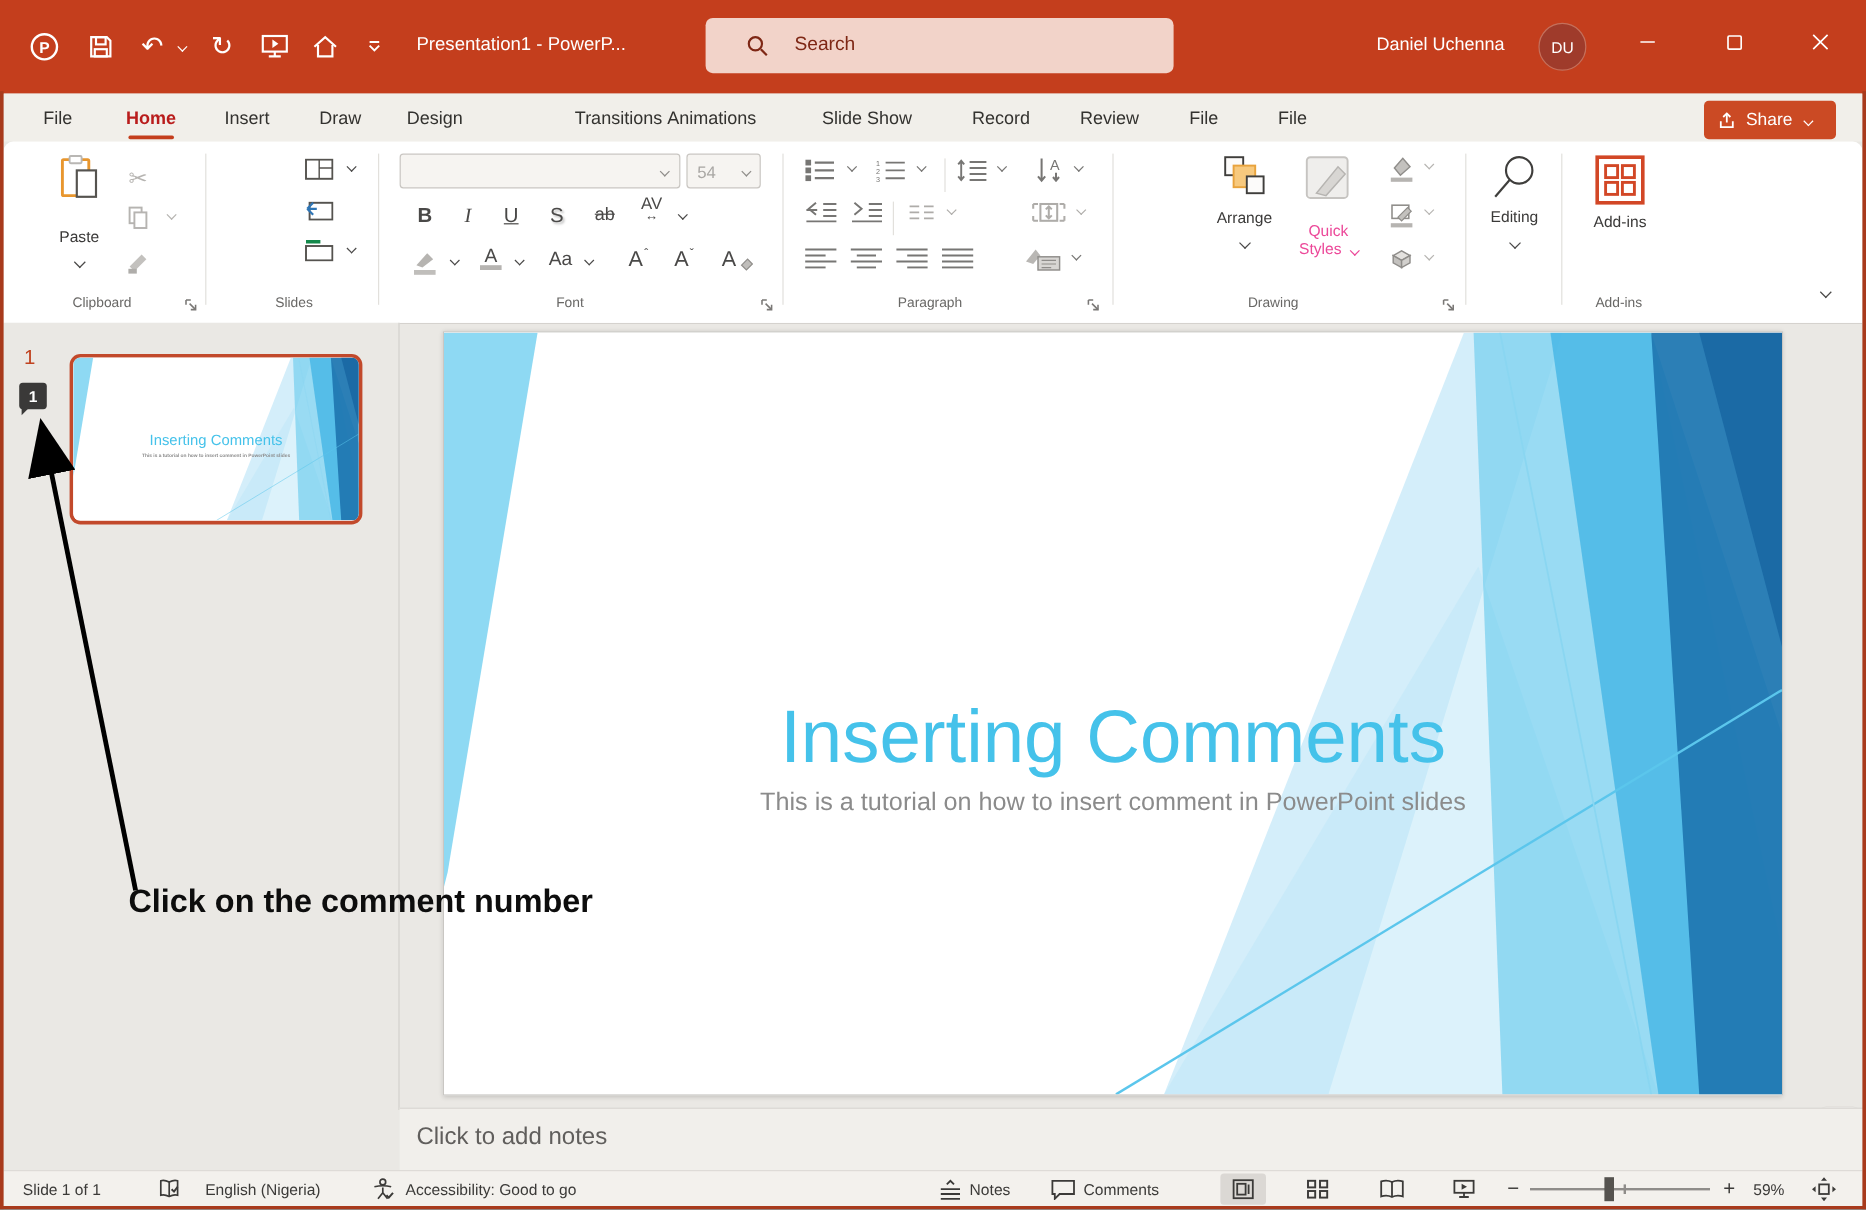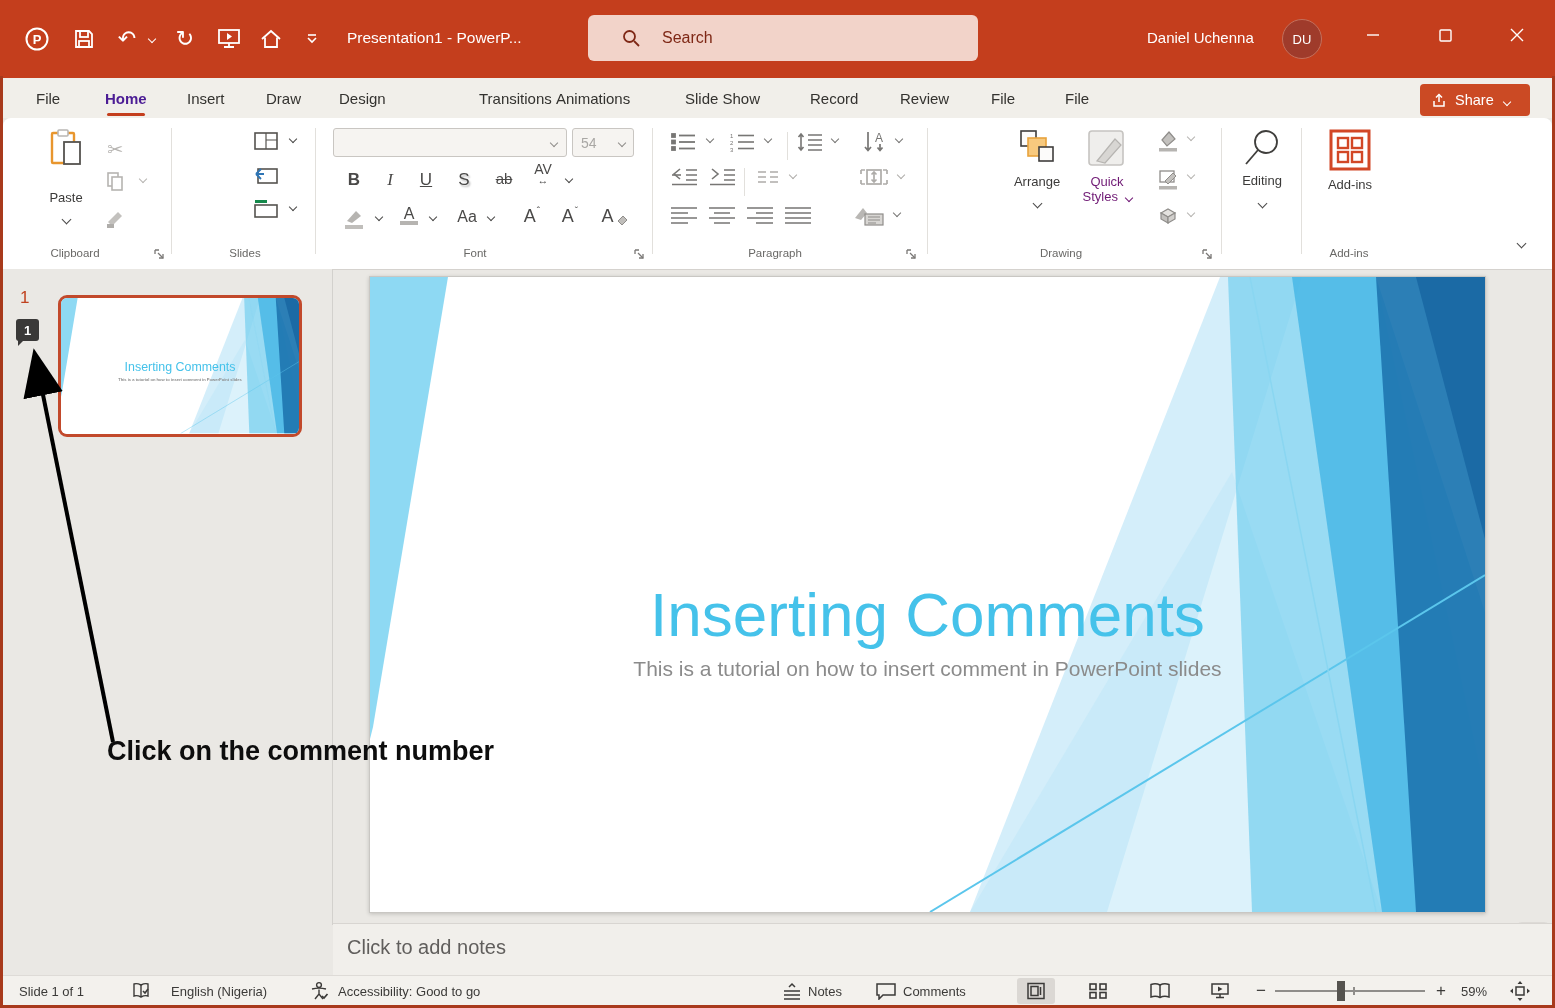--- a/index.html
+++ b/index.html
@@ -17,7 +17,7 @@
   
   .tabrow{position:absolute;left:3px;top:78px;width:1549px;height:40px;background:#F1EFEA;}
   .tab{position:absolute;top:0;height:40px;display:flex;align-items:center;font-size:15px;color:#33322F;}
-  .tab.active{font-weight:700;color:#4c1d95;}
+  .tab.active{font-weight:700;color:#b91c1c;}
   .tab.active::after{content:"";position:absolute;left:2px;right:2px;bottom:2px;height:3px;background:#C43E1D;border-radius:2px;}
   .sharebtn{position:absolute;left:1420px;top:84px;width:110px;height:32px;background:#CB4A24;border-radius:4px;
             display:flex;align-items:center;color:#fff;font-size:14.5px;}

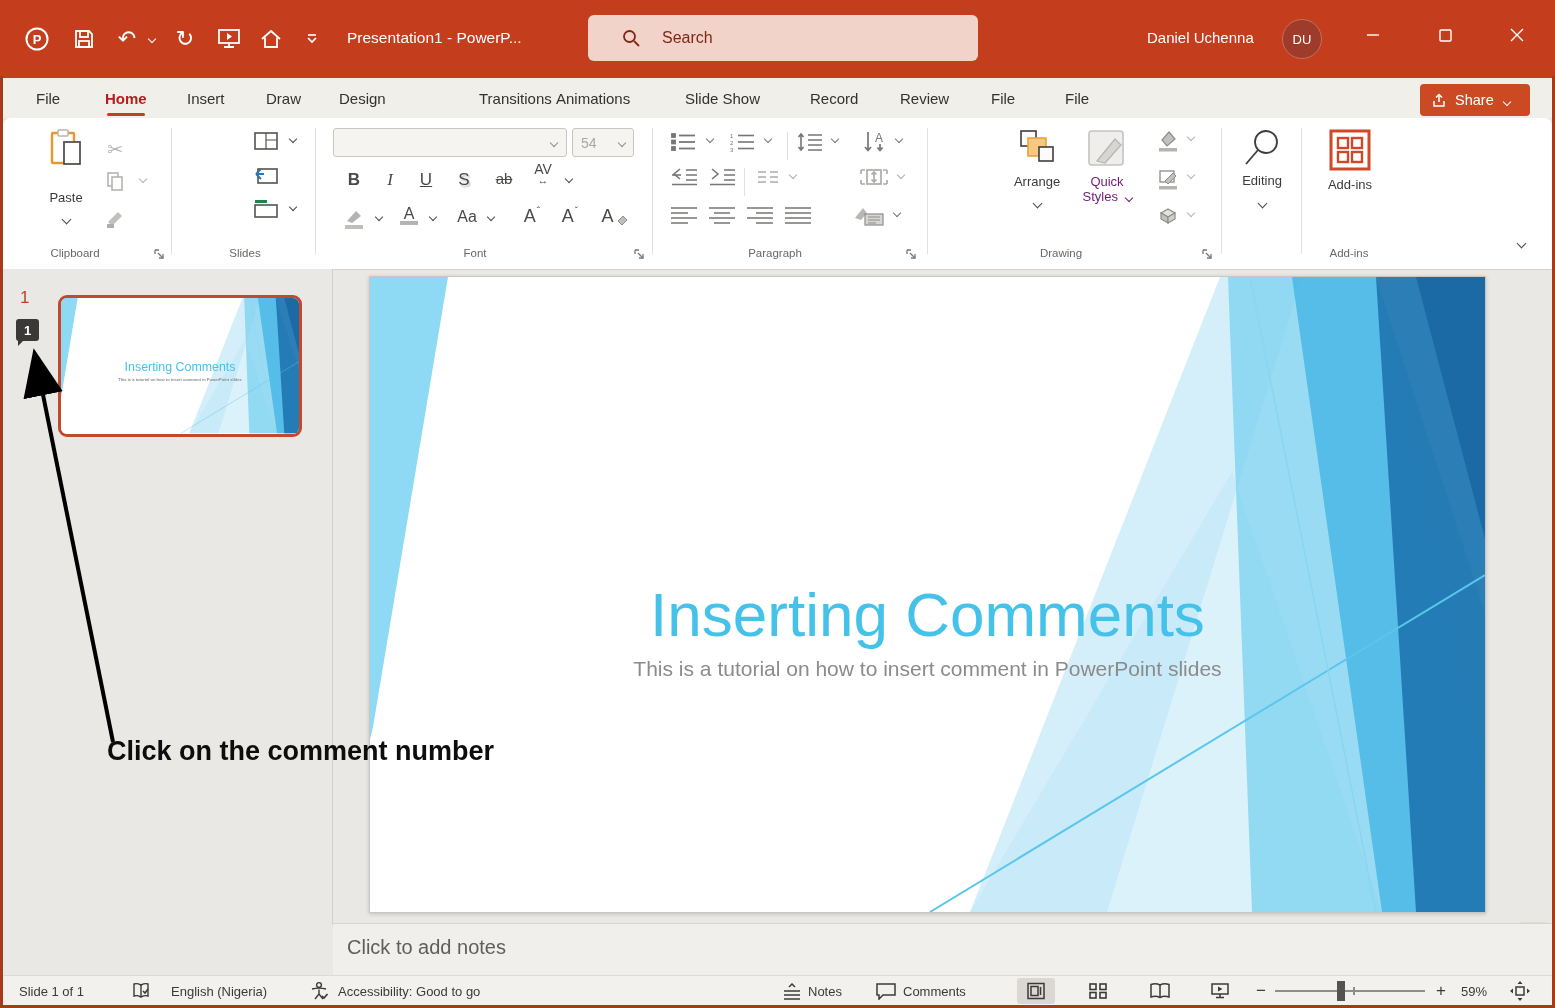--- a/index.html
+++ b/index.html
@@ -423,7 +423,7 @@
         <rect x="4" y="4" width="34" height="34" rx="3" fill="#EFEEEC" stroke="#C6C4C1" stroke-width="1.6"></rect>
         <path d="M12 34 L30 12 L36 18 L20 36 Z" fill="#D8D6D3" stroke="#B6B4B1" stroke-width="1.2"></path>
       </svg>
-      <div class="biglbl" style="margin-top:3px;color:#701a75;">
+      <div class="biglbl" style="margin-top:14px;color:#ec4899;">
         <div>Quick</div>
         <div class="nowrap"><span>Styles</span>
           <span class="chv" style="margin-left:4px;width:5px;height:5px;"></span></div>

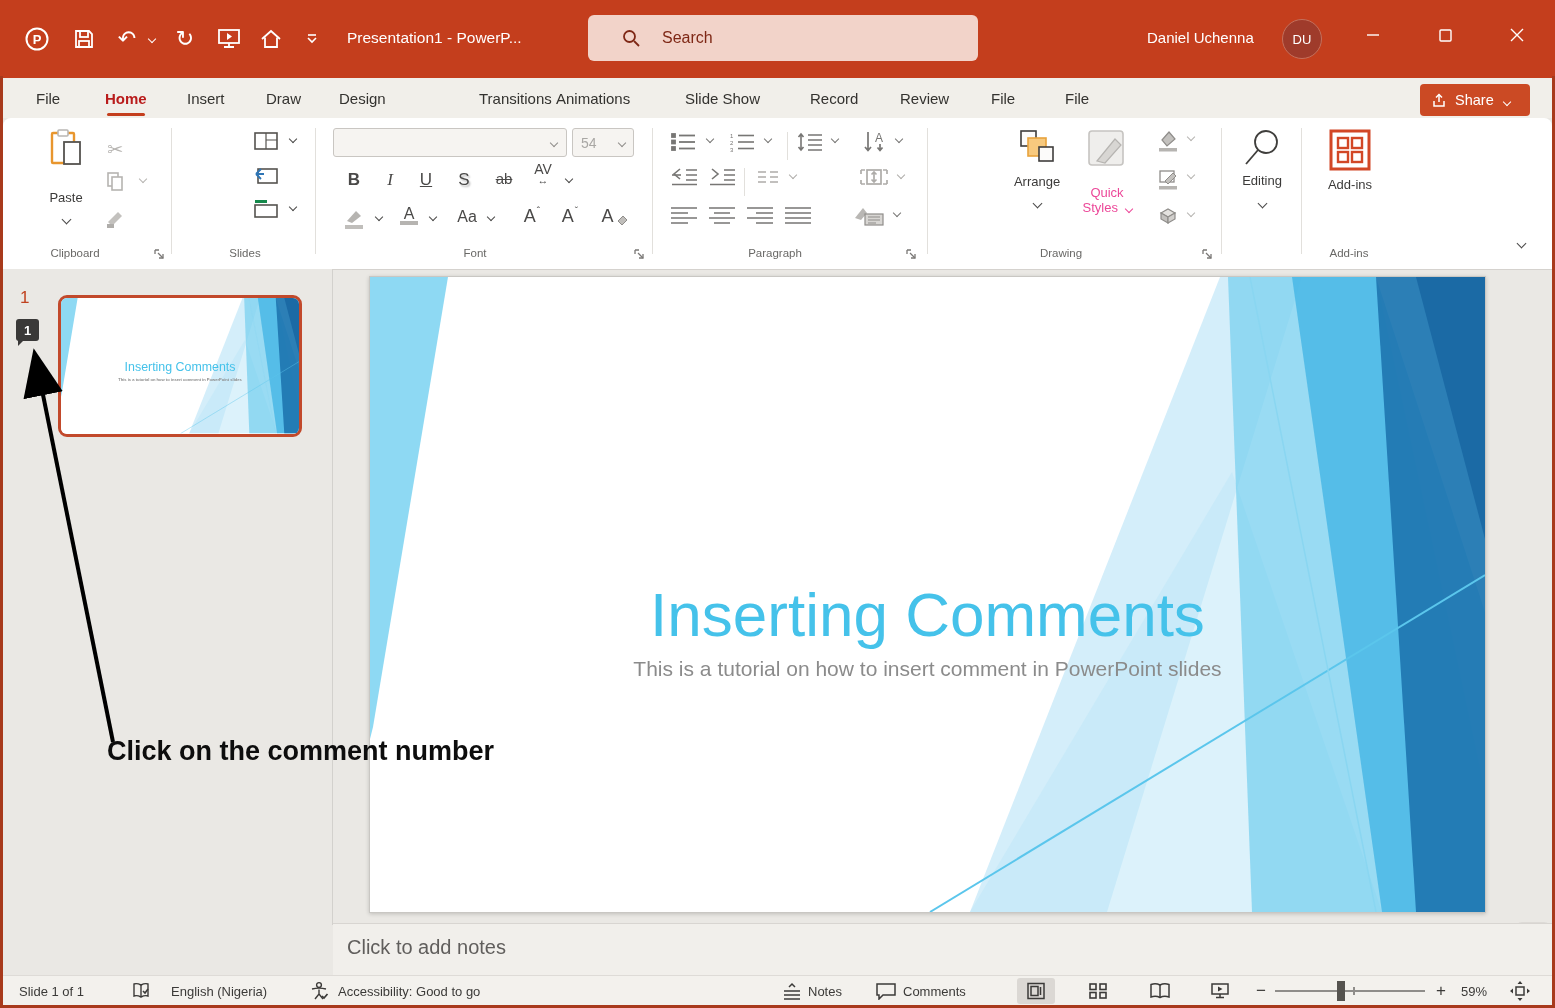--- a/index.html
+++ b/index.html
@@ -186,7 +186,7 @@
           <rect x="2" y="15" width="7" height="4" fill="#AFADAA"></rect>
         </svg>
     </div>
-    <div class="glabel" style="left:12px;">Clipboard</div>
+    <div class="glabel" style="left:22px;">Clipboard</div>
     <div class="launch" style="left:150px;">
       <svg width="13" height="13" viewBox="0 0 13 13" stroke="#7A7876" fill="none" stroke-width="1.3">
           <path d="M2 2 h4 M2 2 v4"></path>

